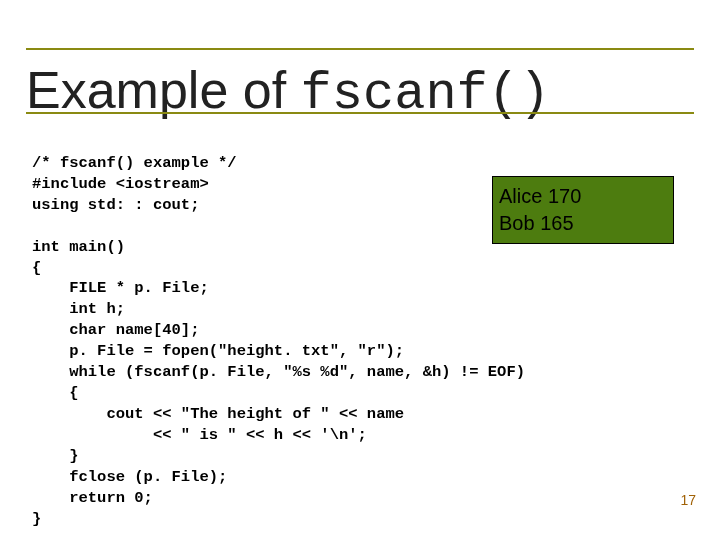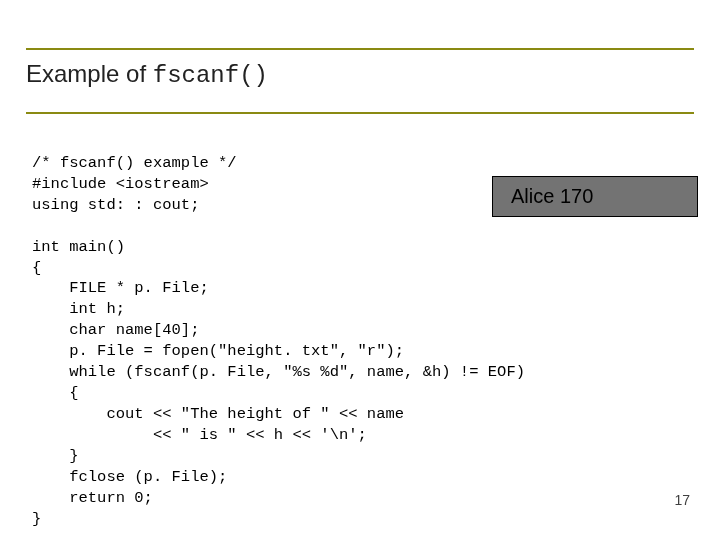--- a/index.html
+++ b/index.html
@@ -24,7 +24,7 @@
     position: absolute;
     left: 26px;
     top: 60px;
-    font-size: 24px;
+    font-size: 52px;
     color: #222;
     font-family: Arial, Helvetica, sans-serif;
   }

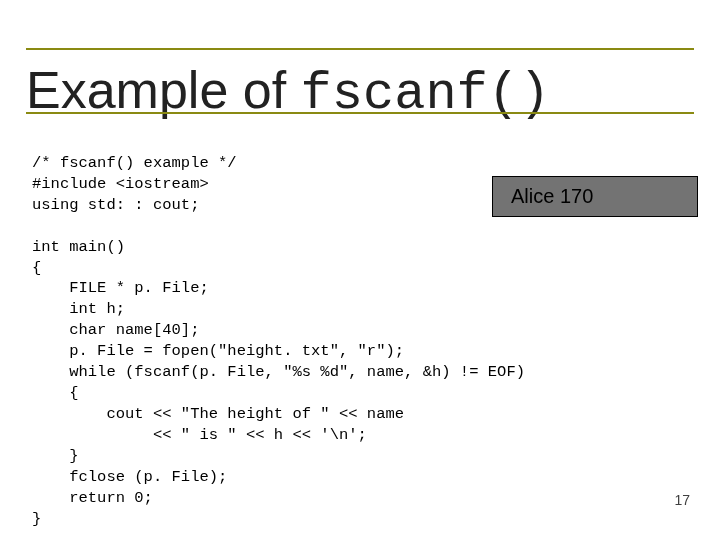--- a/index.html
+++ b/index.html
@@ -48,6 +48,7 @@
     line-height: 1.35;
     white-space: pre;
     color: #000;
+    font-weight: bold;
   }
   .output-box {
     position: absolute;

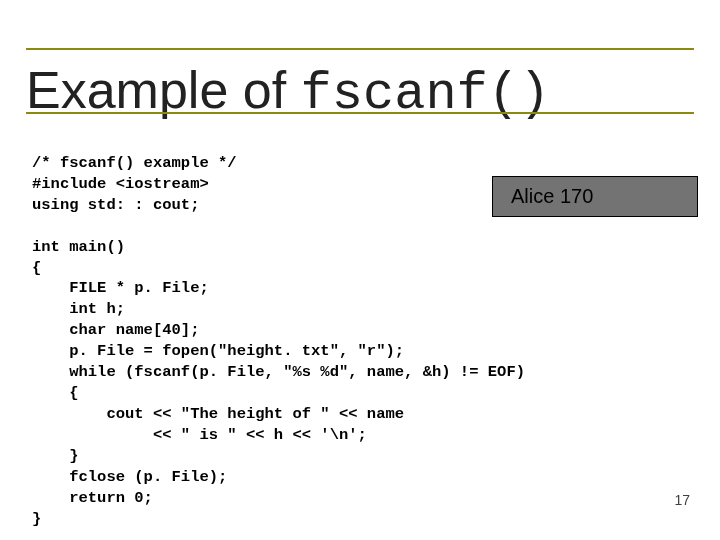--- a/index.html
+++ b/index.html
@@ -56,8 +56,8 @@
     top: 176px;
     width: 168px;
     border: 1.5px solid #000;
-    background: #737373;
-    padding: 6px 18px;
+    background: #4d7c0f;
+    padding: 6px 6px;
     font-family: Arial, Helvetica, sans-serif;
     font-size: 20px;
     line-height: 1.35;

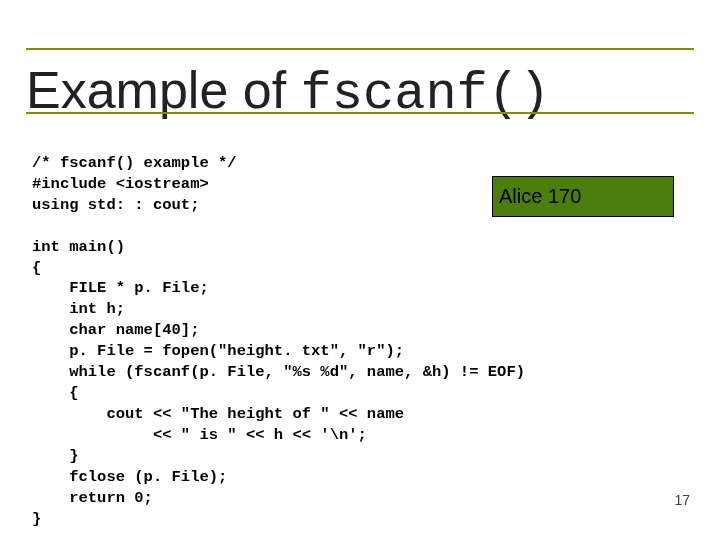--- a/index.html
+++ b/index.html
@@ -107,6 +107,7 @@
 
 <div class="output-box">
   <div>Alice 170</div>
+  <div>Bob 165</div>
 </div>
 
 <div class="slide-num">17</div>

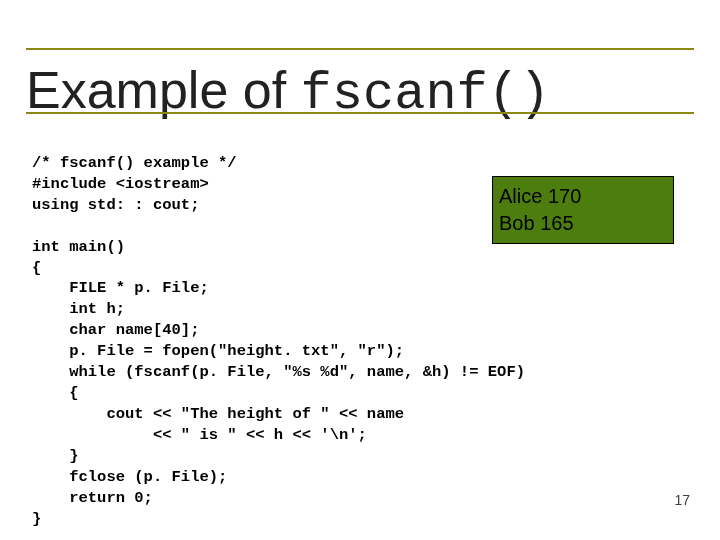--- a/index.html
+++ b/index.html
@@ -65,10 +65,10 @@
   }
   .slide-num {
     position: absolute;
-    right: 30px;
+    right: 24px;
     bottom: 32px;
     font-size: 14px;
-    color: #404040;
+    color: #a16207;
     font-family: Arial, Helvetica, sans-serif;
     margin-left: 20px;
   }

